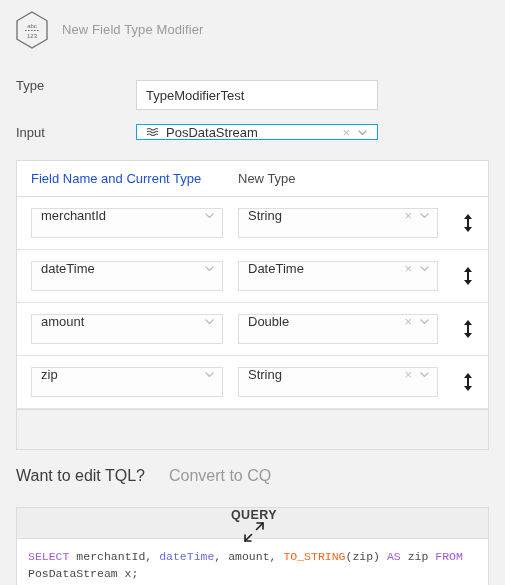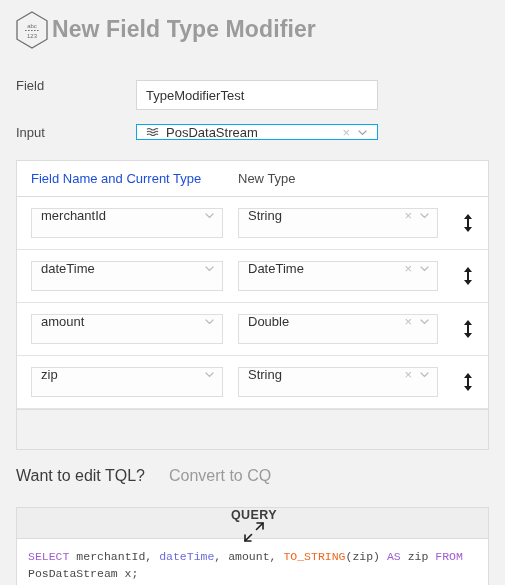--- a/index.html
+++ b/index.html
@@ -31,10 +31,10 @@
   }
   .hex-icon svg { display: block; }
   .page-title {
-    font-size: 23px;
+    font-size: 13px;
     color: #9b9b9b;
-    font-weight: 700;
-    margin-left: 2px;
+    font-weight: 400;
+    margin-left: 12px;
     letter-spacing: 0.1px;
     white-space: nowrap;
   }

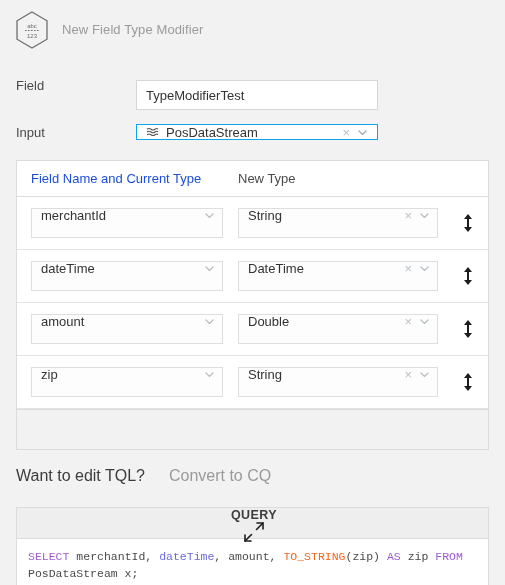--- a/index.html
+++ b/index.html
@@ -231,7 +231,7 @@
 </div>
 
 <div class="form-row">
-  <div class="form-label">Field</div>
+  <div class="form-label">Type</div>
   <input class="text-input" type="text" value="TypeModifierTest" style="">
 </div>
 

